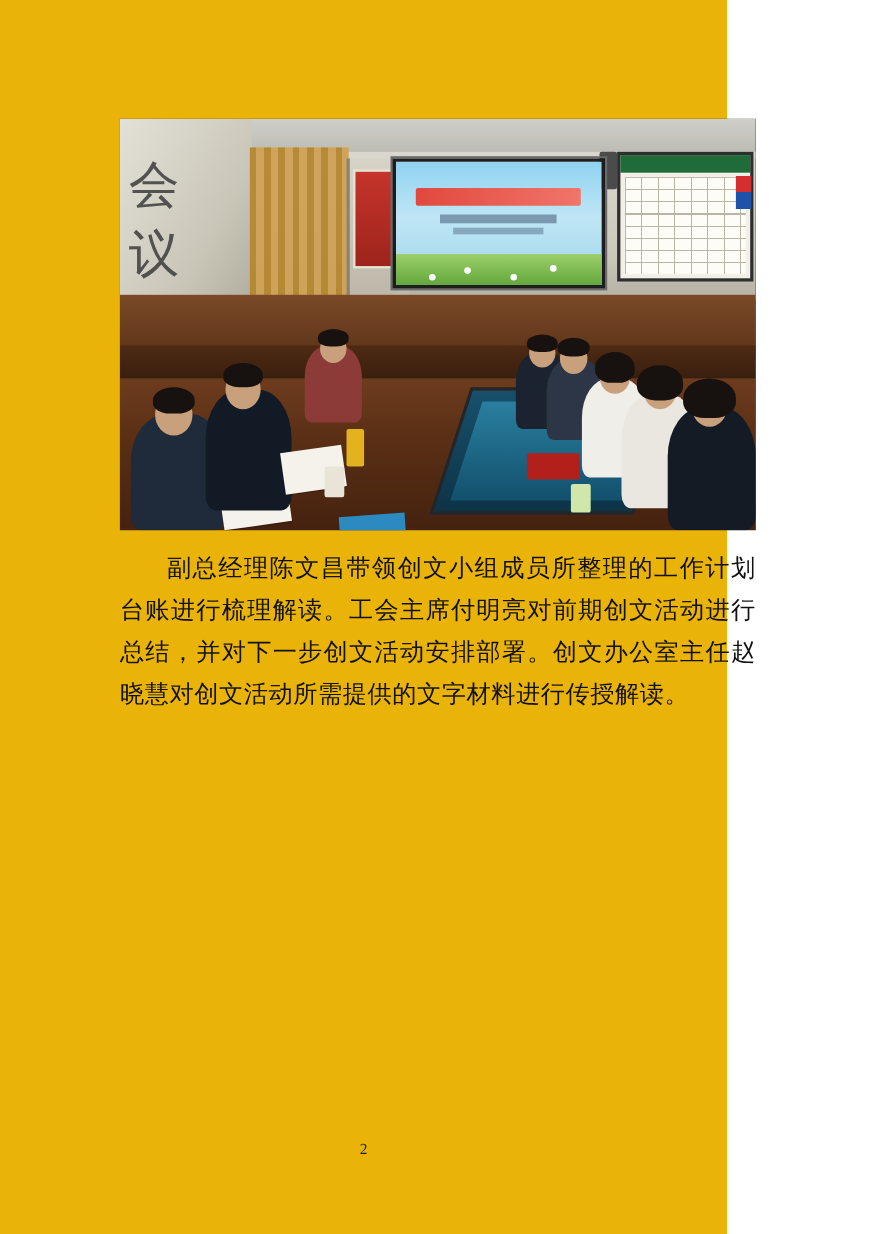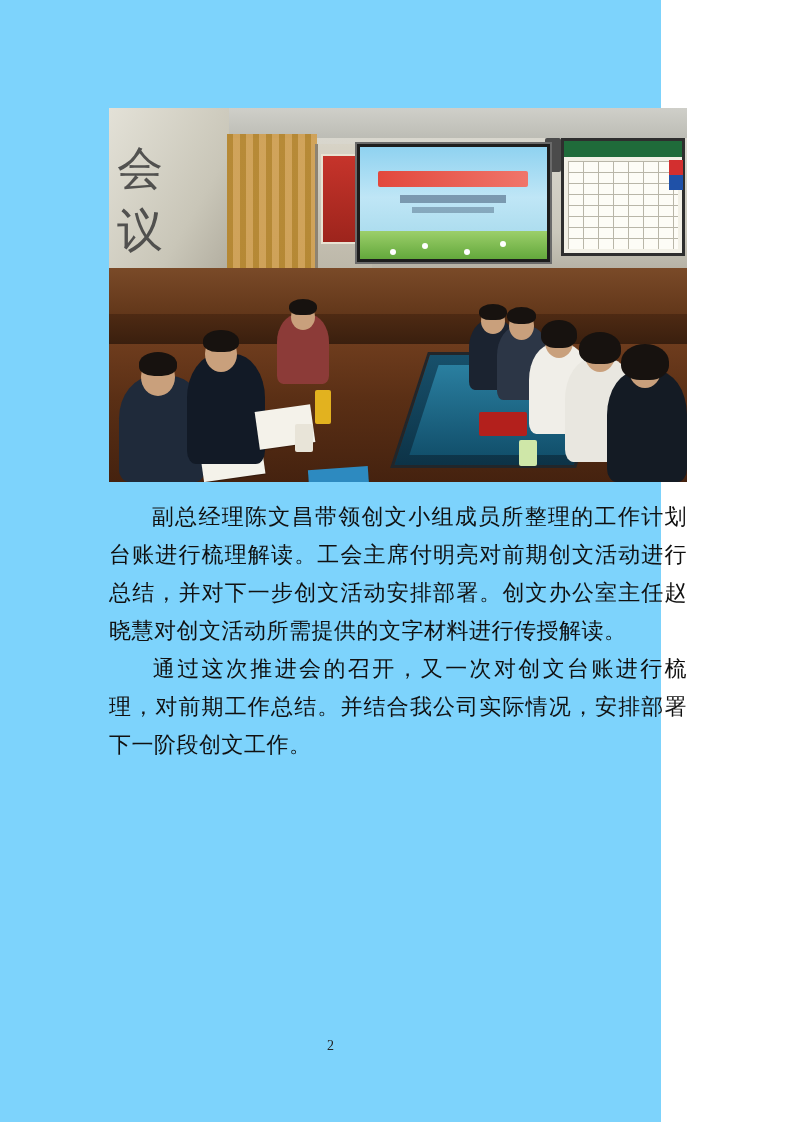--- a/index.html
+++ b/index.html
@@ -21,7 +21,7 @@
     top: 0;
     width: 661px;
     height: 1122px;
-    background: #7dd3fc;
+    background: #eab308;
   }
   .content {
     position: absolute;

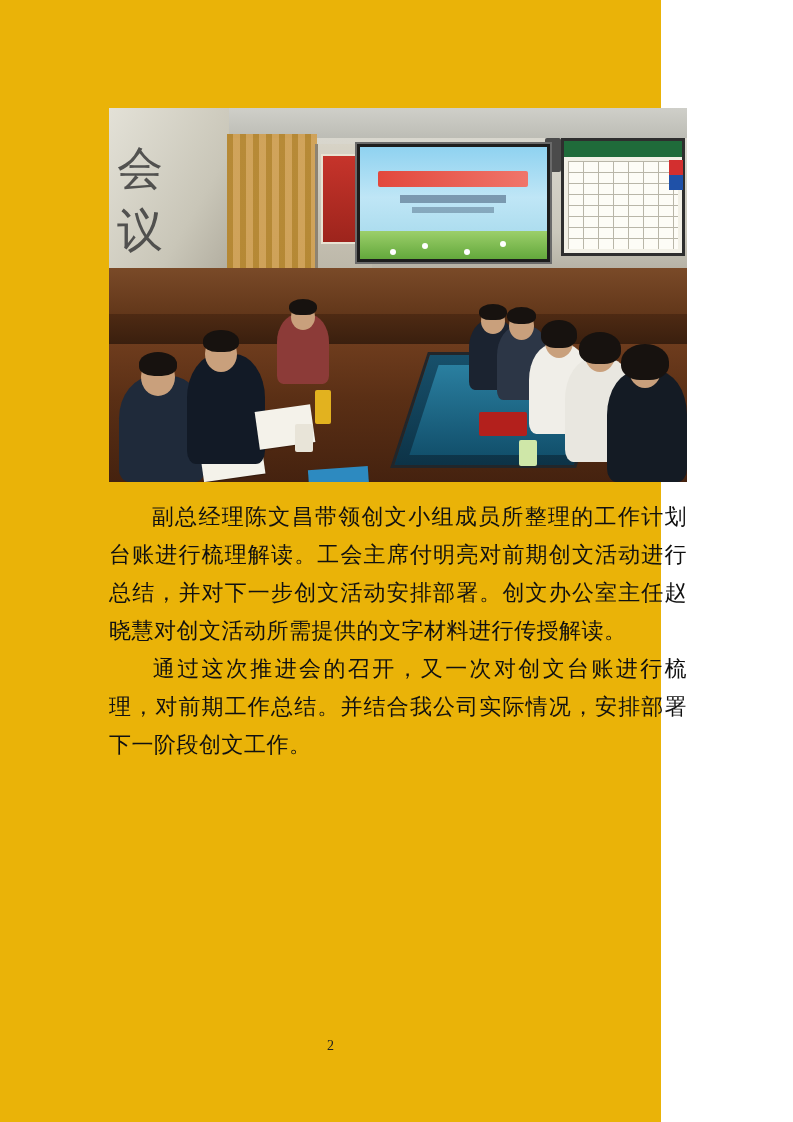--- a/index.html
+++ b/index.html
@@ -268,7 +268,6 @@
     </div>
 
     <p class="para first"><span class="indent"></span><span>副总经理陈文昌带领创文小组成员所整理的工作计划台账进行梳理解读。工会主席付明亮对前期创文活动进行总结，并对下一步创文活动安排部署。创文办公室主任赵晓慧对创文活动所需提供的文字材料进行传授解读。</span></p>
-    <p class="para"><span class="indent"></span><span>通过这次推进会的召开，又一次对创文台账进行梳理，对前期工作总结。并结合我公司实际情况，安排部署下一阶段创文工作。</span></p>
   </div>
 
   <div class="page-number">2</div>

